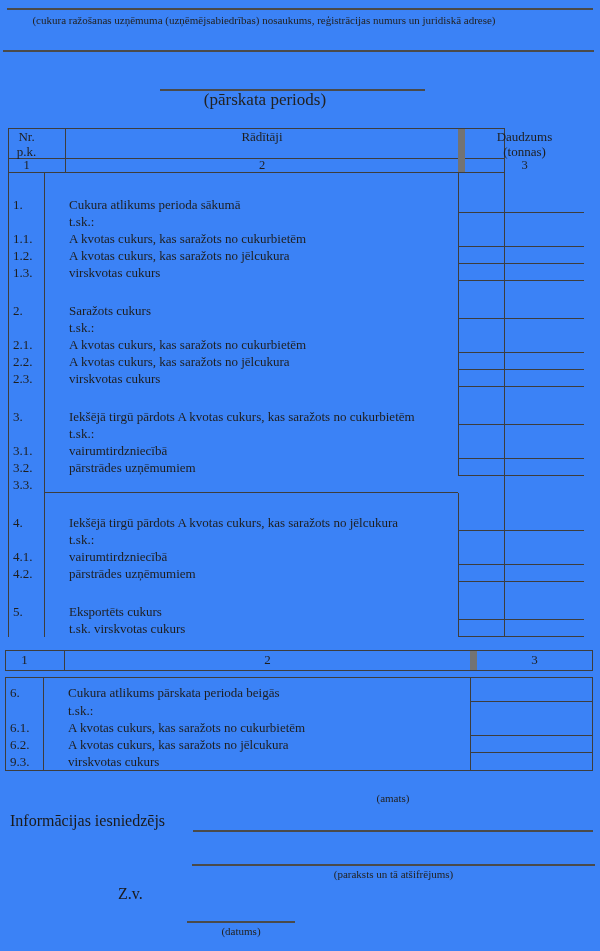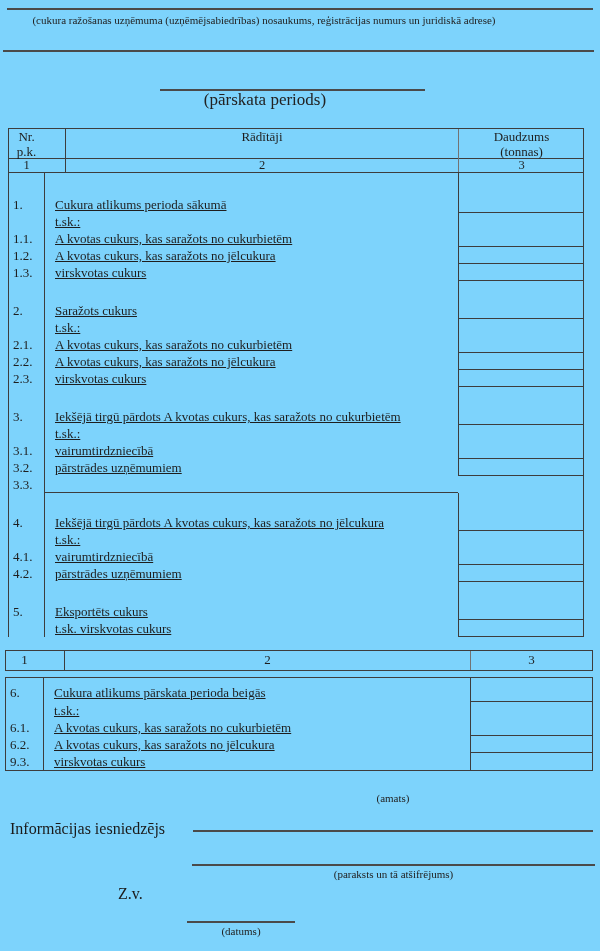--- a/index.html
+++ b/index.html
@@ -7,7 +7,7 @@
   body { font-family:"Liberation Serif", serif; color:#1e1e1e; }
   .page {
     position:relative; width:600px; height:951px;
-    background:#7dd3fc; overflow:hidden;
+    background:#3b82f6; overflow:hidden;
     font-family:"Liberation Serif", serif;
   }
   .rule { position:absolute; height:2px; background:#4a4a4a; }

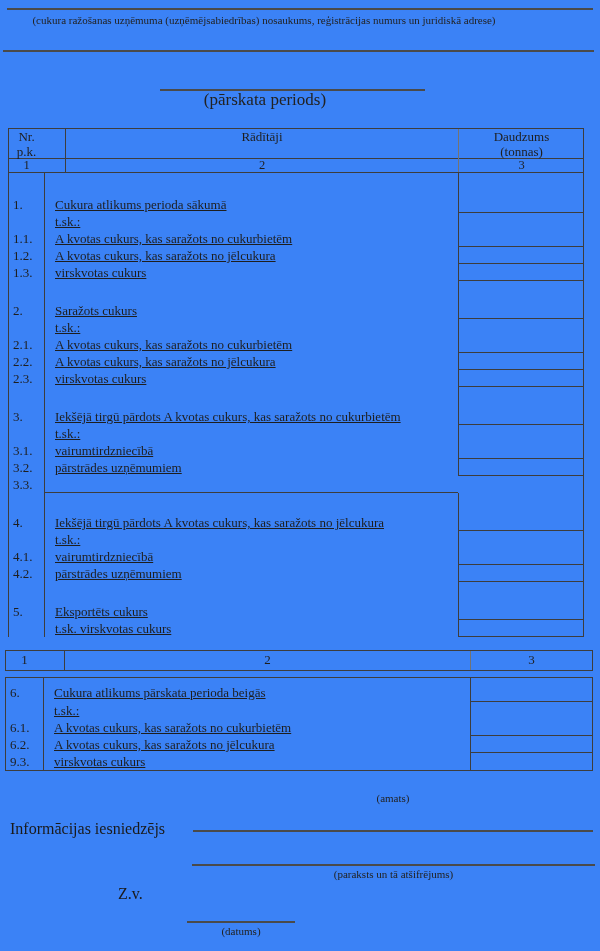--- a/index.html
+++ b/index.html
@@ -22,7 +22,7 @@
 
   
   #table1 {
-    position:absolute; top:128px; left:8px; width:576px;
+    position:absolute; top:128px; left:8px; width:497px;
     border:1px solid #3d3d3d; border-bottom:none;
     font-size:13px;
   }

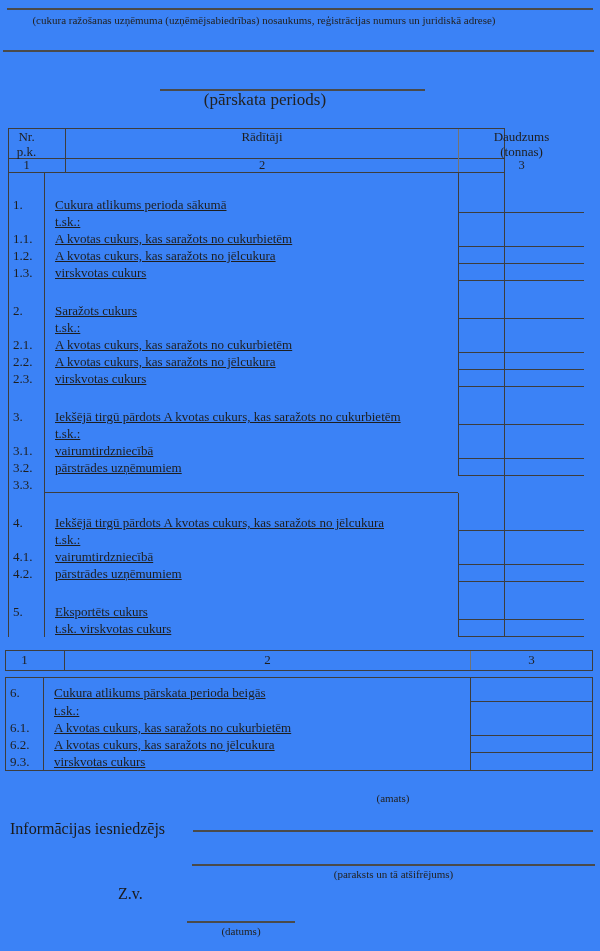--- a/index.html
+++ b/index.html
@@ -32,7 +32,7 @@
   .hc { text-align:center; line-height:15px; font-size:13px; display:flex; flex-direction:column; align-items:center; }
   .hrow2 .hc { line-height:13px; font-size:12.5px; display:block; }
   .hc2 { border-left:1px solid #3d3d3d;margin-left:21px; }
-  .hc3 { border-left:1px solid #737373; }
+  .hc3 { border-left:7px solid #737373; }
 
   .trow { display:grid; }
   #table1-body .trow { grid-template-columns:35px 414px 126px; height:17px; }

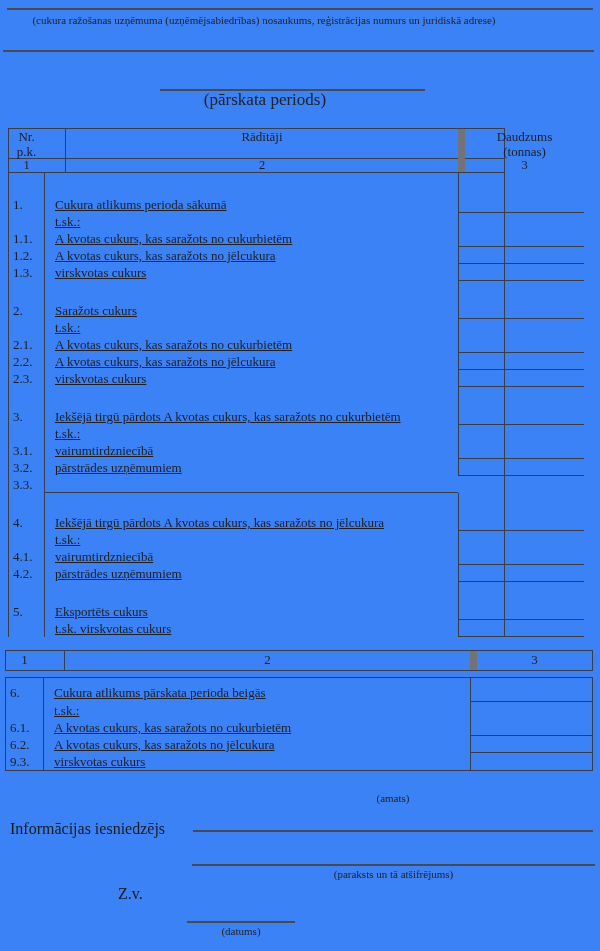--- a/index.html
+++ b/index.html
@@ -40,7 +40,7 @@
   #table1-body .trow.spacer-top { height:23px; }
   .cell { line-height:17px; white-space:nowrap; overflow:visible; font-size:13px; }
   .c1 { padding-left:4px; }
-  .c2 { border-left:1px solid #3d3d3d; padding-left:10px;text-decoration:underline; }
+  .c2 { border-left:1px solid #3d3d3d; padding-left:24px; }
   .c3 { border-left:1px solid #3d3d3d; }
   .c3.uline { border-bottom:1px solid #3d3d3d; }
 

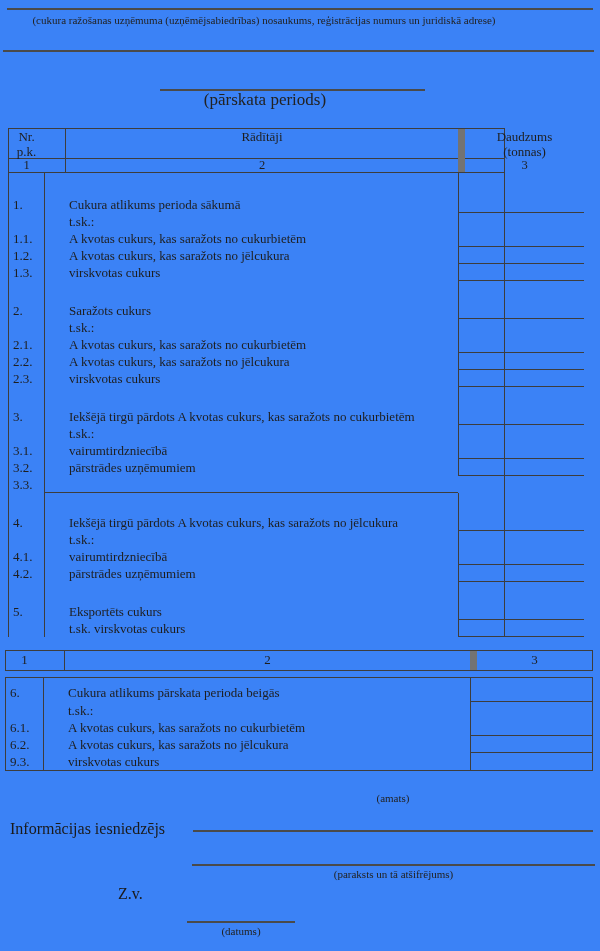--- a/index.html
+++ b/index.html
@@ -59,7 +59,7 @@
   #table2-body .trow:first-child .cell { display:flex; align-items:flex-end; line-height:16px; padding-bottom:1px; }
 
   
-  #submitter-label { position:absolute; top:812px; left:10px; font-size:16px; color:#1a1a1a;margin-top:8px; }
+  #submitter-label { position:absolute; top:812px; left:10px; font-size:16px; color:#1a1a1a; }
   #amats-line { top:830px; left:193px; width:400px; }
   #amats-caption { top:792px; left:193px; width:400px; }
   #paraksts-line { top:864px; left:192px; width:403px; }

